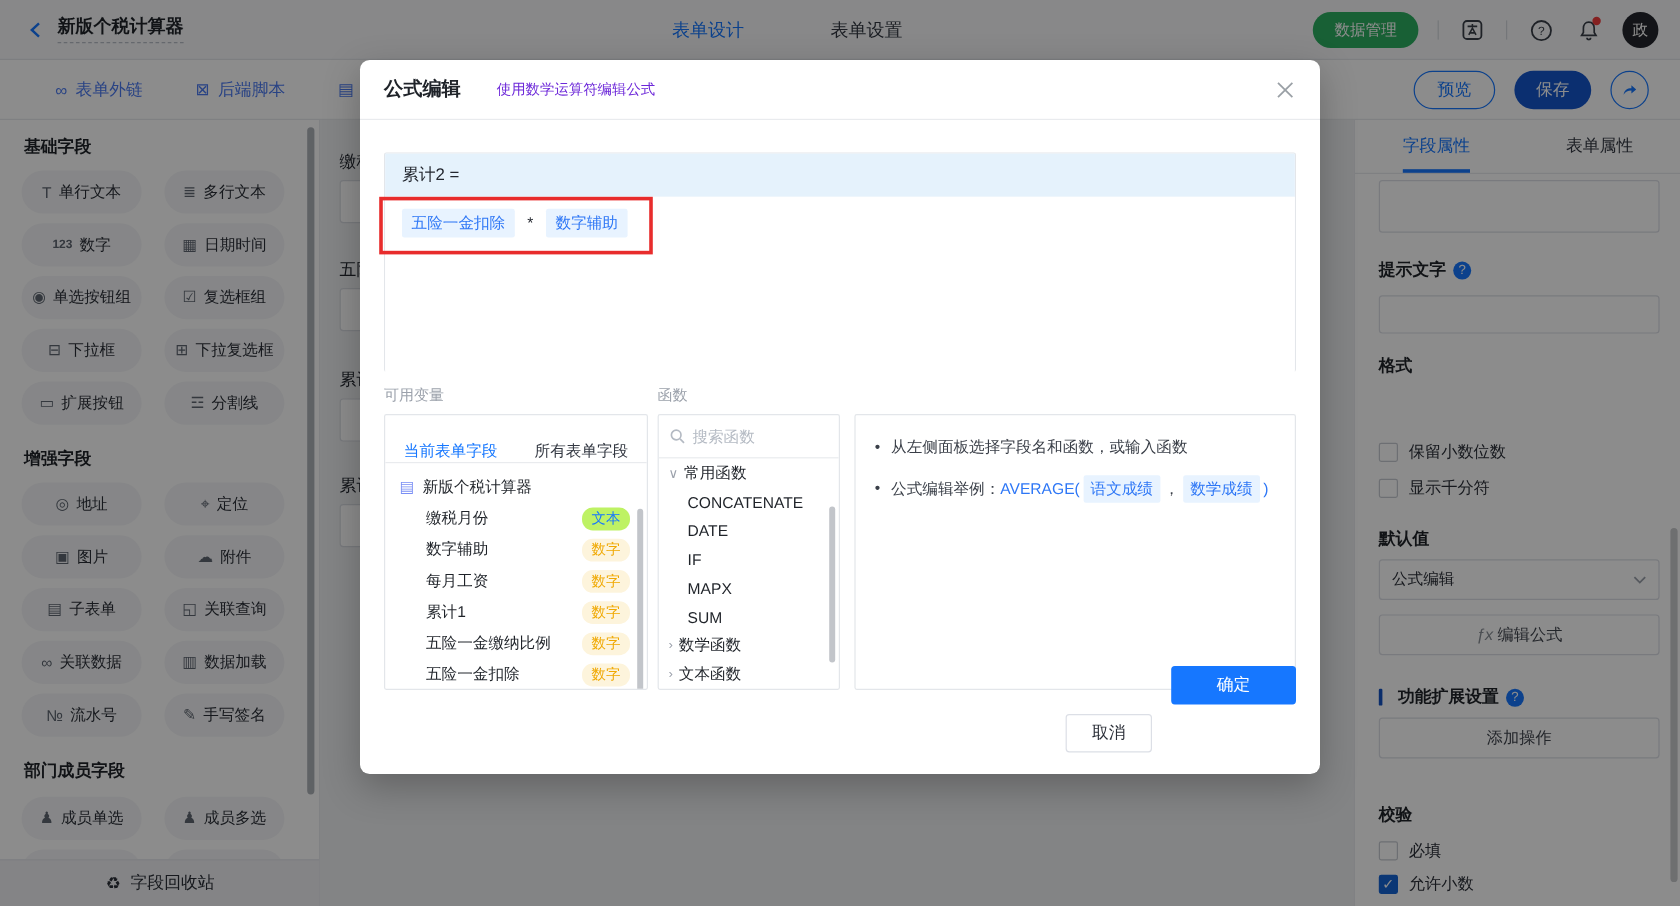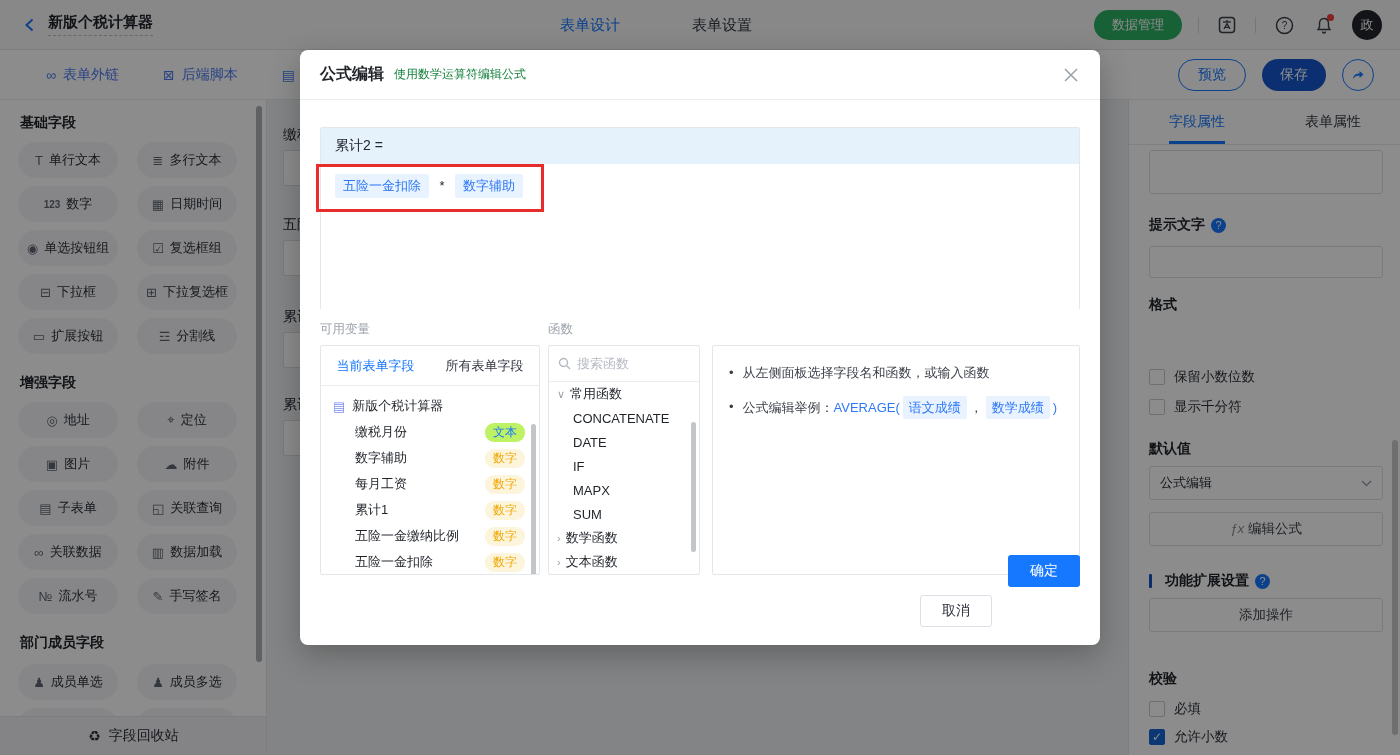--- a/index.html
+++ b/index.html
@@ -86,7 +86,7 @@
   .m-head { position:absolute; left:0; top:0; width:800px; height:50px; border-bottom:1px solid #e9ebee;
             display:flex; align-items:center; padding:0 20px; }
   .m-title { font-size:16px; font-weight:bold; }
-  .m-sub { font-size:12px; color:#15803d; margin-left:10px; }
+  .m-sub { font-size:12px; color:#6d28d9; margin-left:30px; }
   .m-close { position:absolute; right:18px; top:14px; width:22px; height:22px; display:flex; align-items:center; justify-content:center; cursor:pointer; }
 
   .f-wrap { position:absolute; left:20px; top:77px; width:760px; height:183px; border:1px solid #e3e6ea; border-radius:2px; }

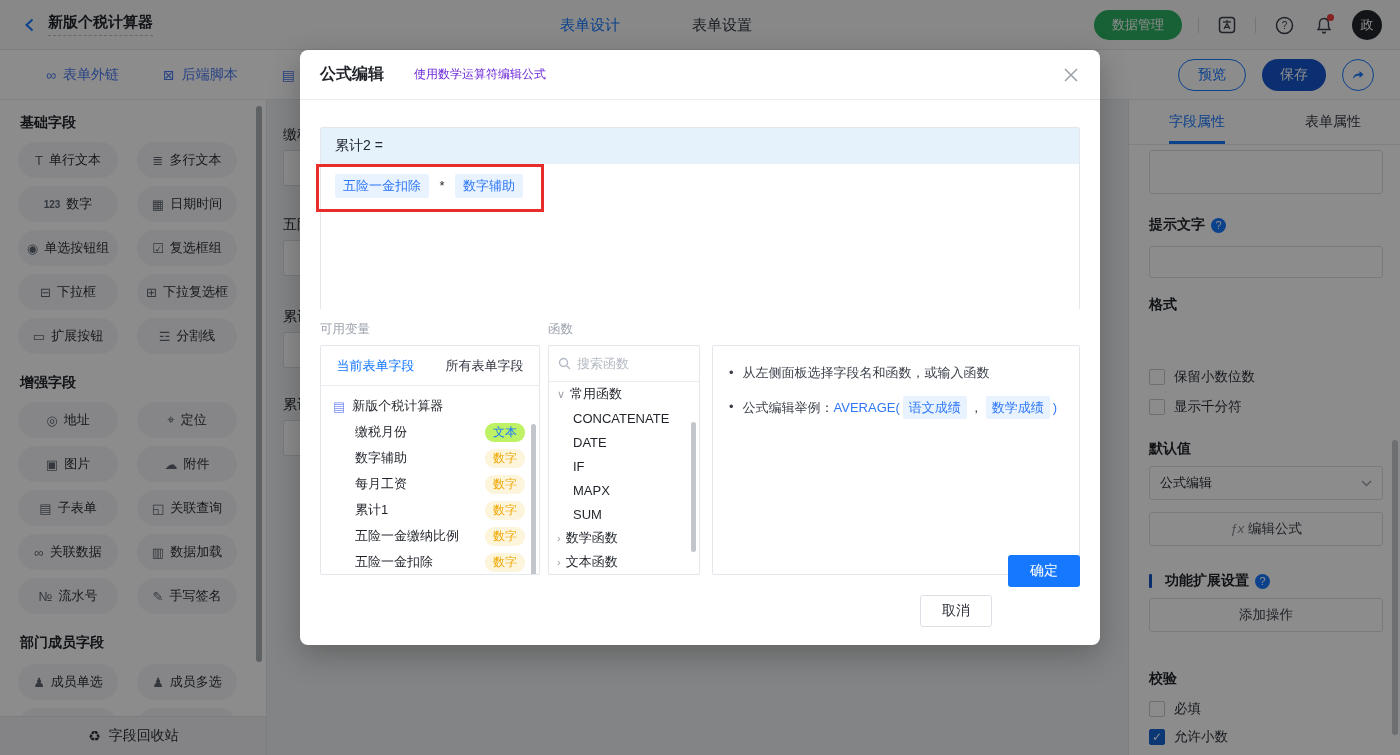--- a/index.html
+++ b/index.html
@@ -100,7 +100,7 @@
   .sec-label { position:absolute; font-size:12.5px; color:#9ba1ab; }
   .panel { position:absolute; top:295px; height:230px; border:1px solid #e3e6ea; border-radius:2px; background:#fff; overflow:hidden; }
   .vars-panel { left:20px; width:220px; }
-  .vtabs { height:40px; display:flex; align-items:center; justify-content:space-around; border-bottom:1px solid #e9ebee; font-size:13px; }
+  .vtabs { height:40px; display:flex; align-items:flex-end; justify-content:space-around; border-bottom:1px solid #e9ebee; font-size:13px; }
   .vtab { cursor:pointer; color:#333842; }
   .vtab.active { color:#1677ff; }
   .vtree { position:relative; padding:7px 0 0 0; }

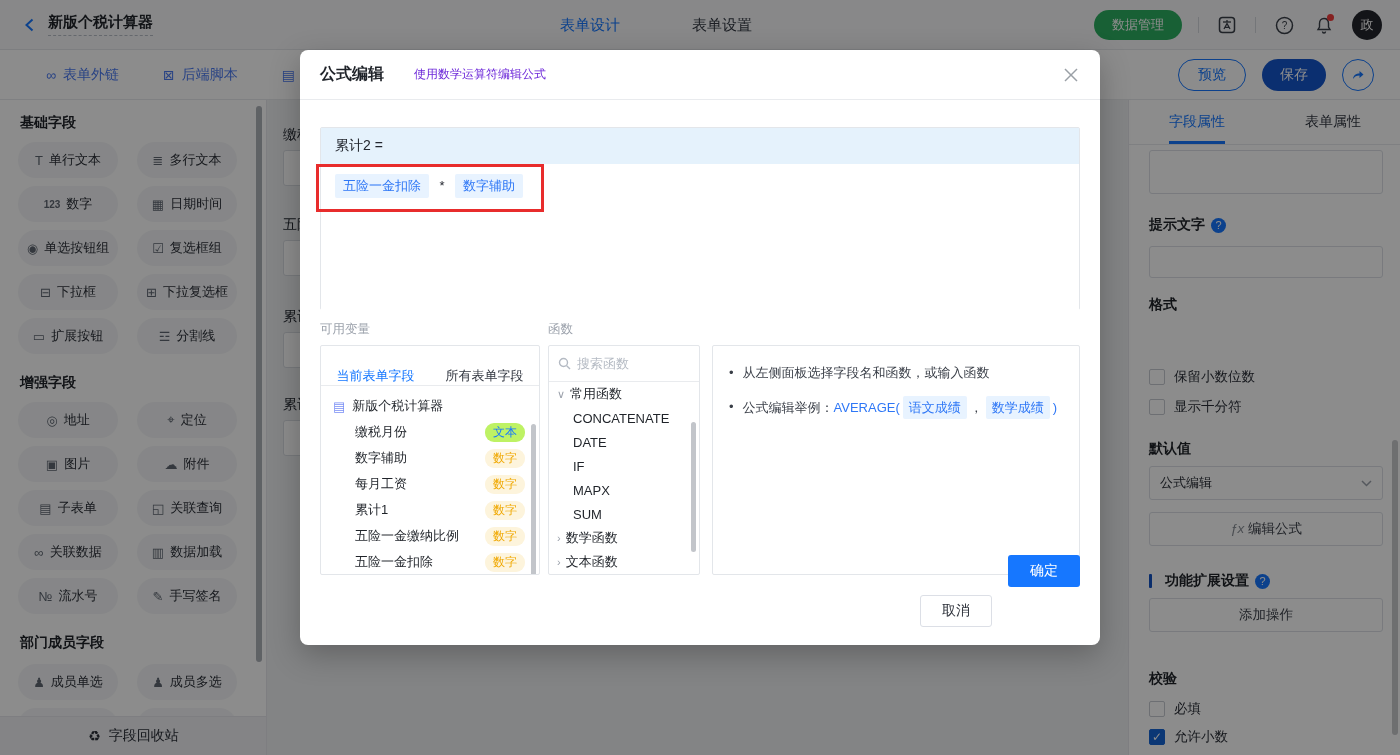--- a/index.html
+++ b/index.html
@@ -129,7 +129,7 @@
 
   .m-foot { position:absolute; right:20px; bottom:18px; display:flex; gap:16px; }
   .btn-cancel { width:72px; height:32px; background:#fff; border:1px solid #dcdfe6; border-radius:3px; font-size:14px; color:#2b2f38; cursor:pointer;margin-top:40px; }
-  .btn-ok { width:72px; height:32px; background:#1677ff; border:none; border-radius:3px; font-size:14px; color:#fff; cursor:pointer; }
+  .btn-ok { width:104px; height:32px; background:#1677ff; border:none; border-radius:3px; font-size:14px; color:#fff; cursor:pointer; }
 </style>
 </head>
 <body>

